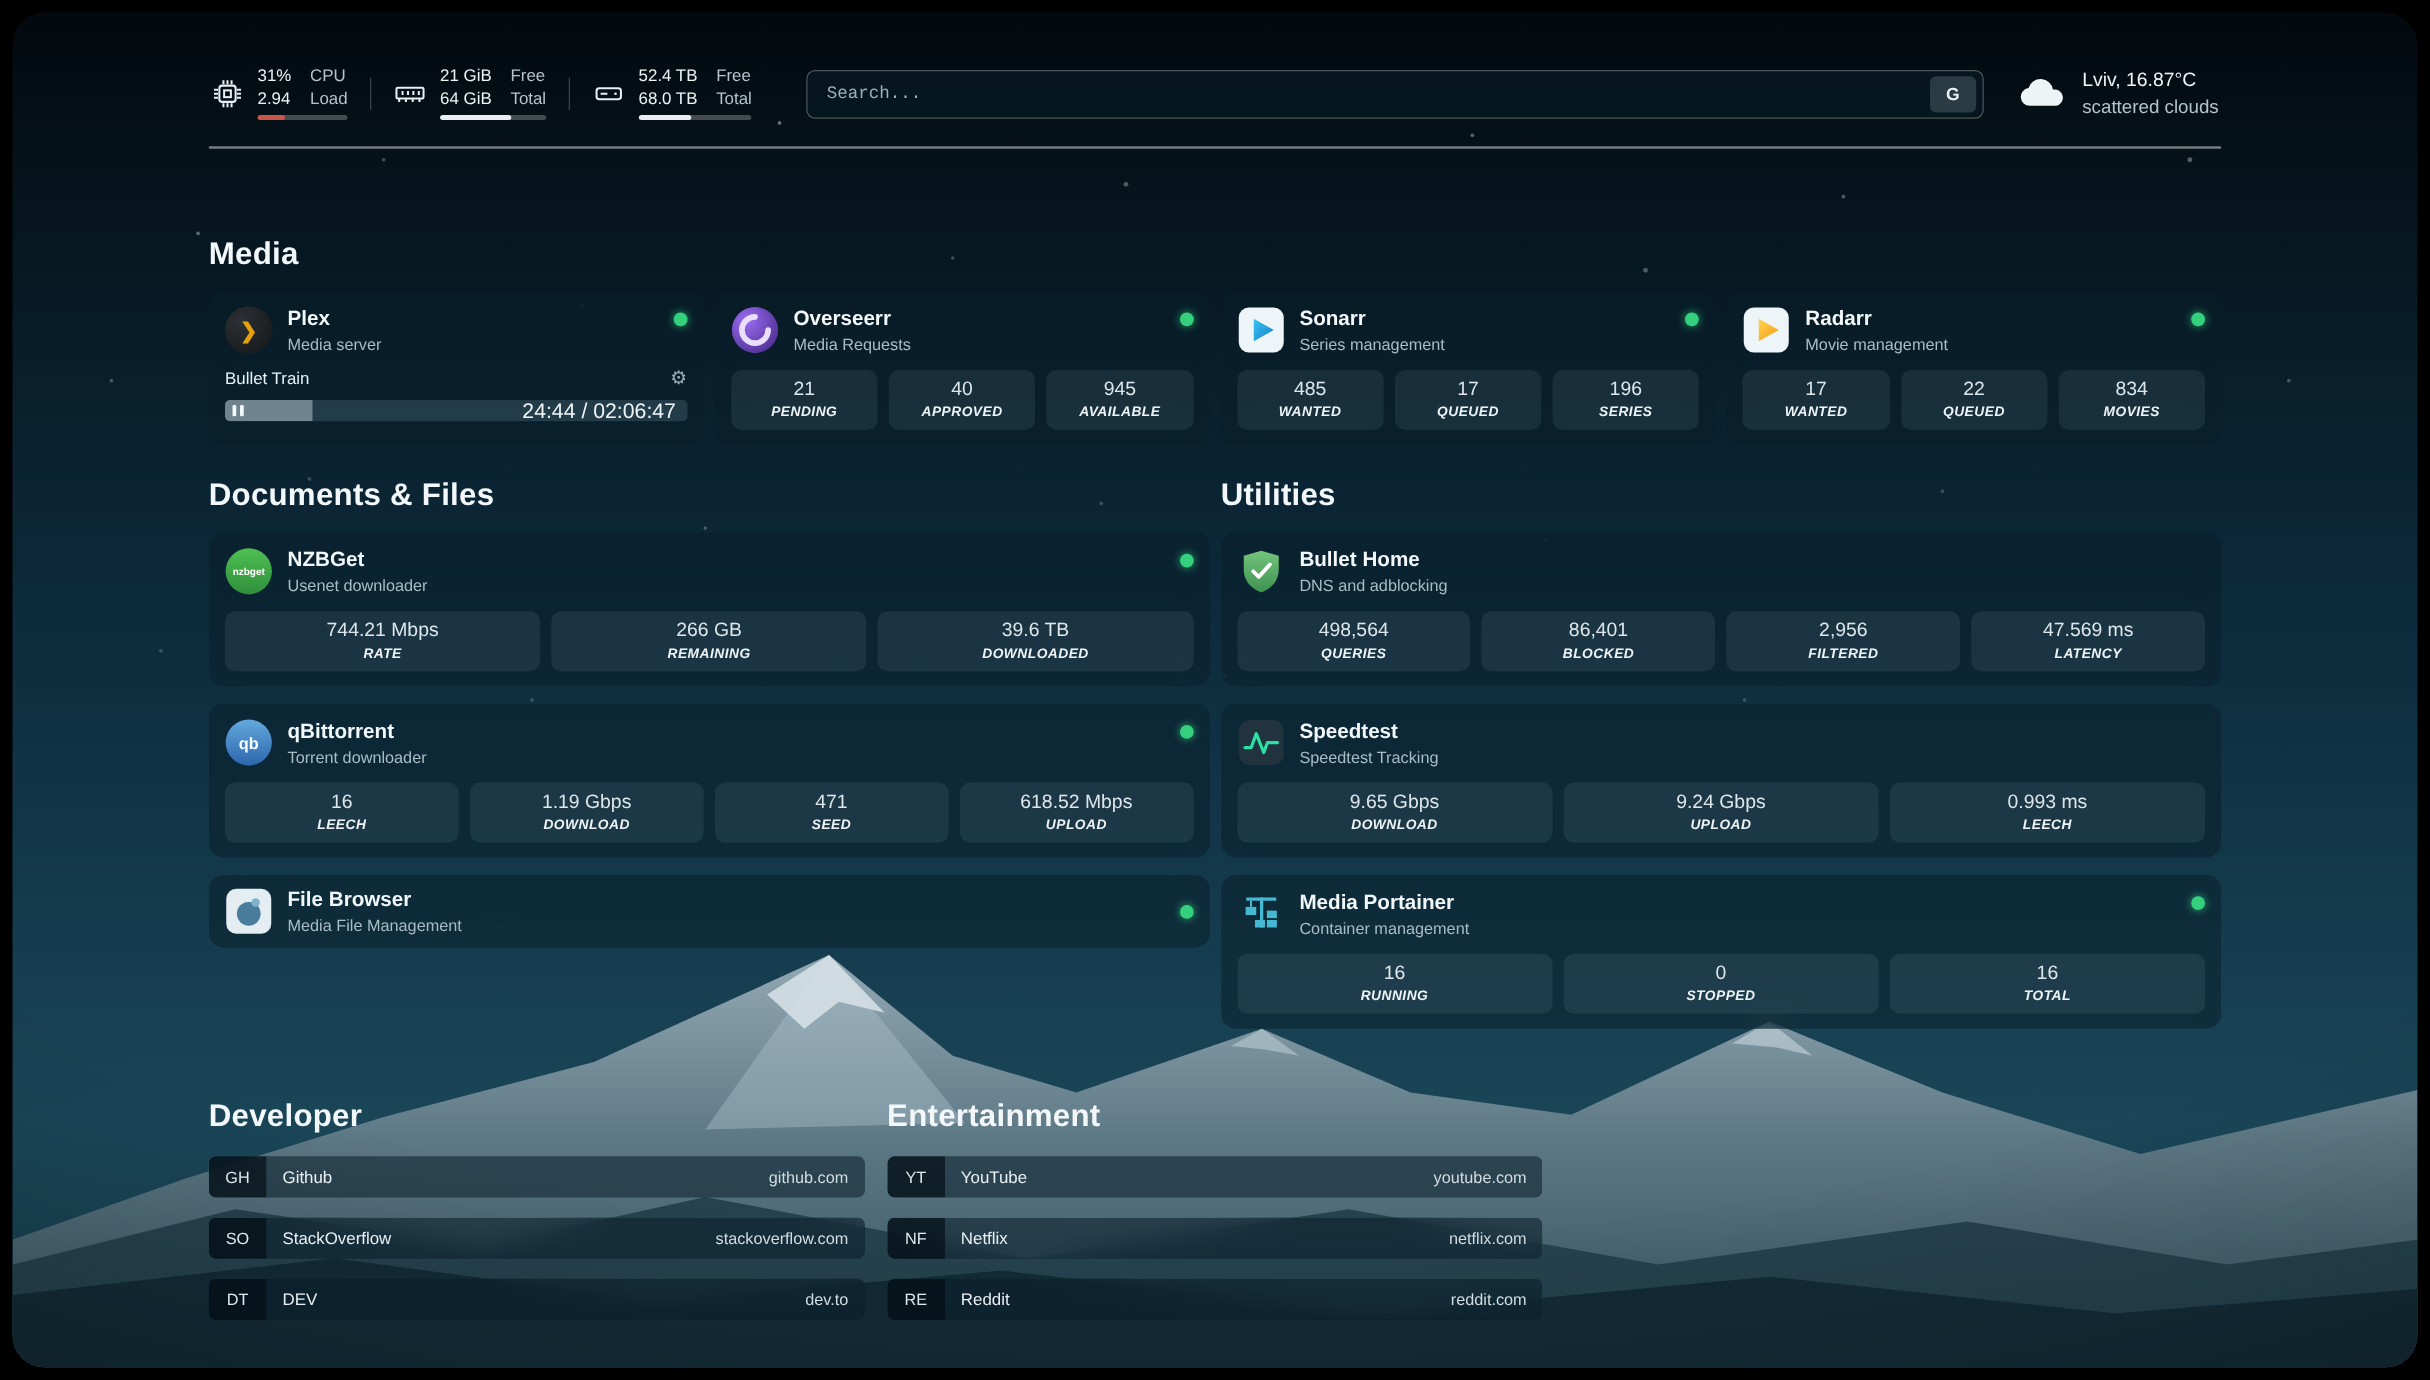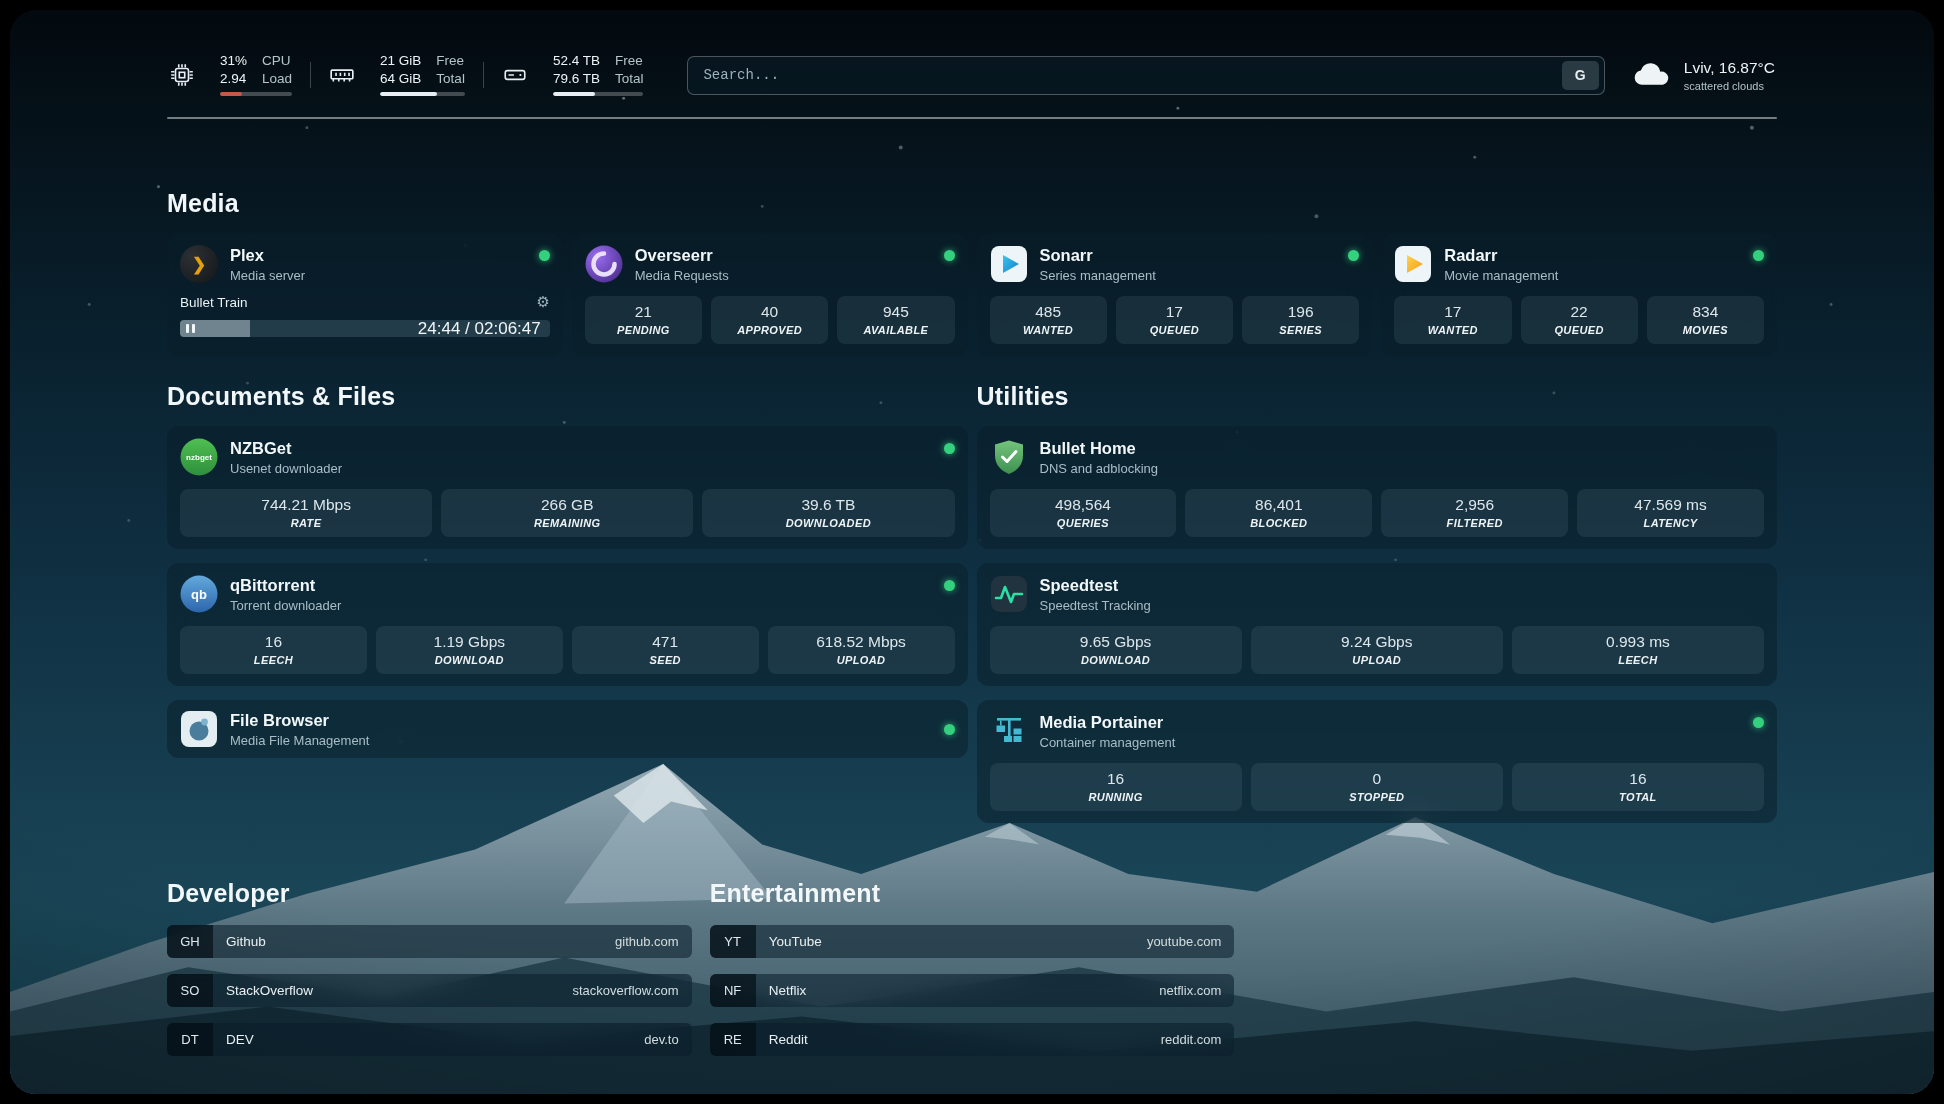--- a/index.html
+++ b/index.html
@@ -16,7 +16,7 @@
   
   .topbar { display:flex; align-items:center; gap:26px; height:58px; }
   .sys-widgets { display:flex; align-items:stretch; }
-  .sys-widget { display:flex; align-items:center; gap:25px; padding:0 18px; }
+  .sys-widget { display:flex; align-items:center; gap:11px; padding:0 18px; }
   .sys-widget:first-child { padding-left:2px; }
   .sys-sep { width:1px; background:rgba(255,255,255,0.22); margin:8px 0; }
   .sys-body { display:flex; flex-direction:column; justify-content:center; }

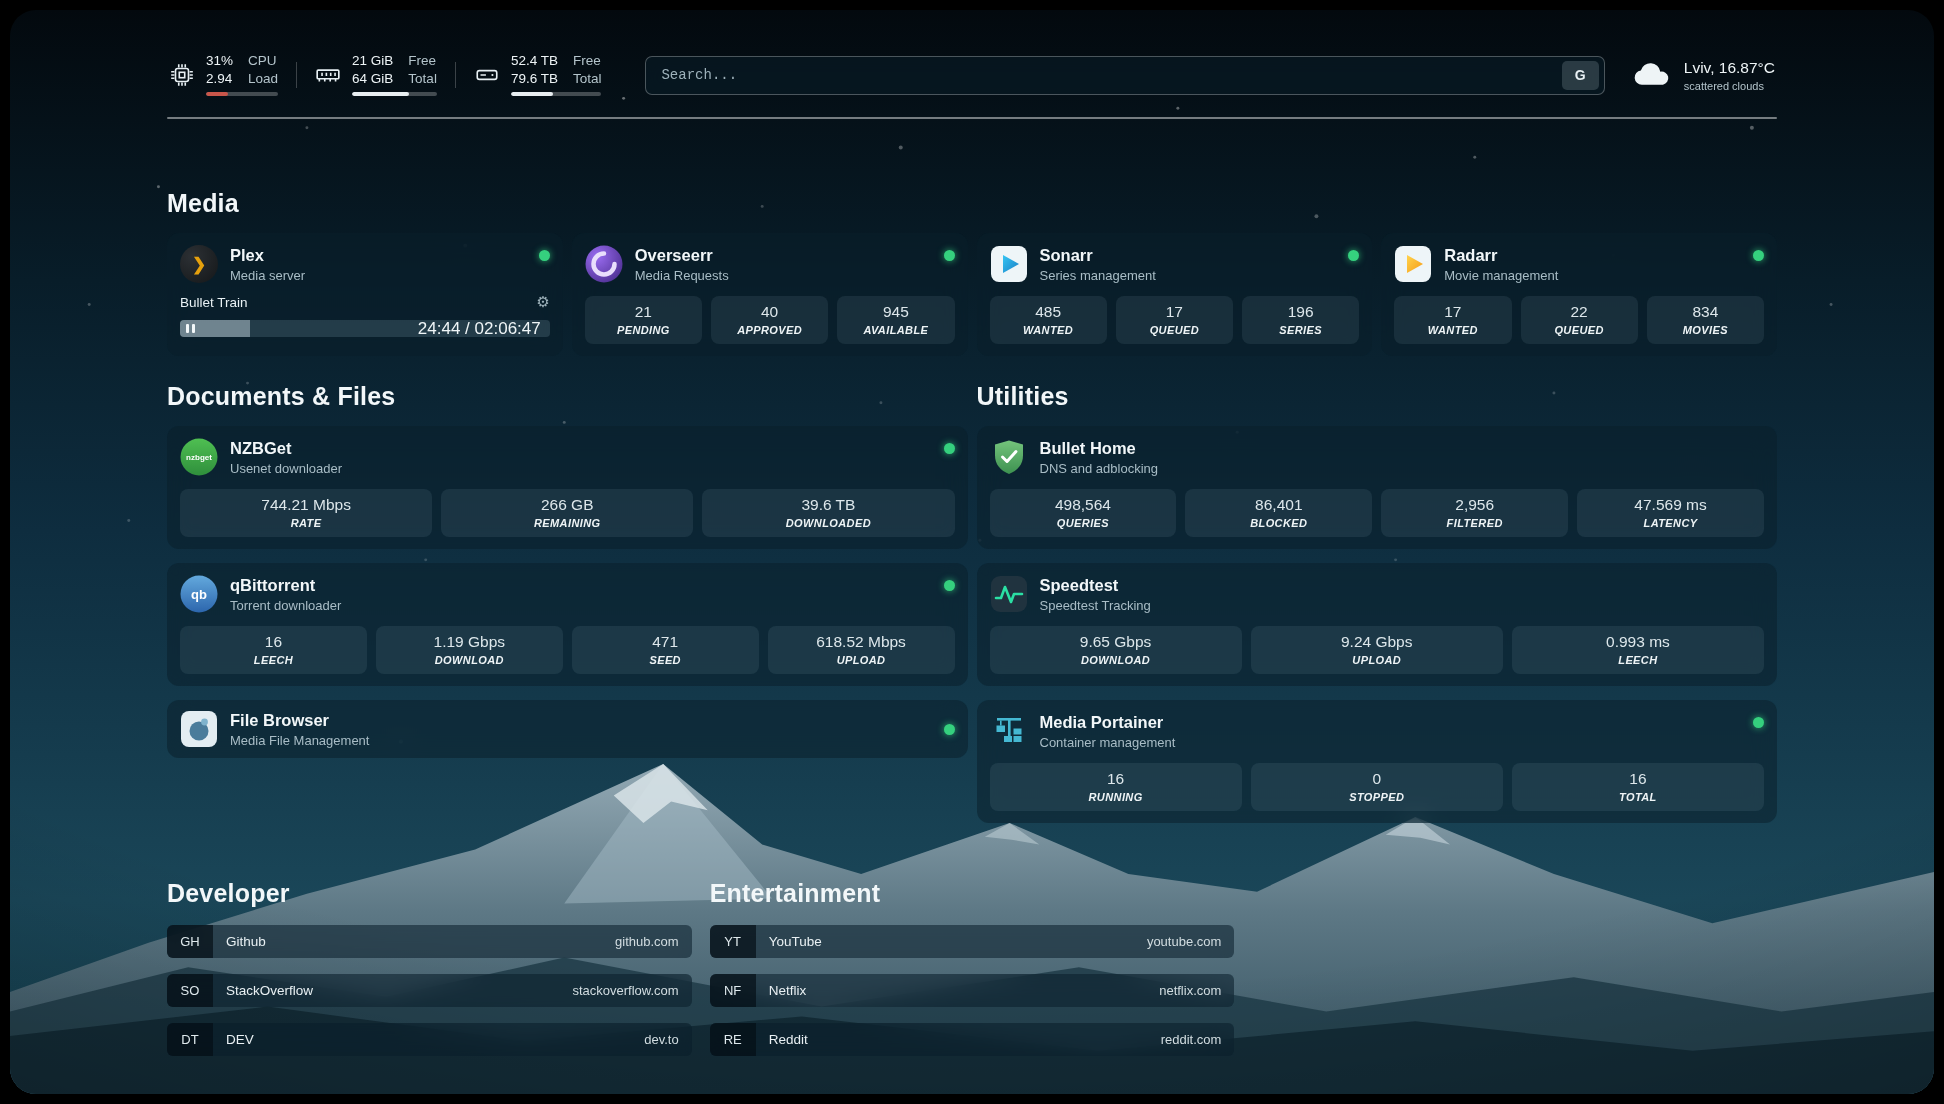--- a/index.html
+++ b/index.html
@@ -210,7 +210,7 @@
             <div class="sys-cols">
               <div class="sys-col">
                 <span class="v">52.4 TB</span>
-                <span class="v">79.6 TB</span>
+                <span class="v">68.0 TB</span>
               </div>
               <div class="sys-col">
                 <span class="l">Free</span>

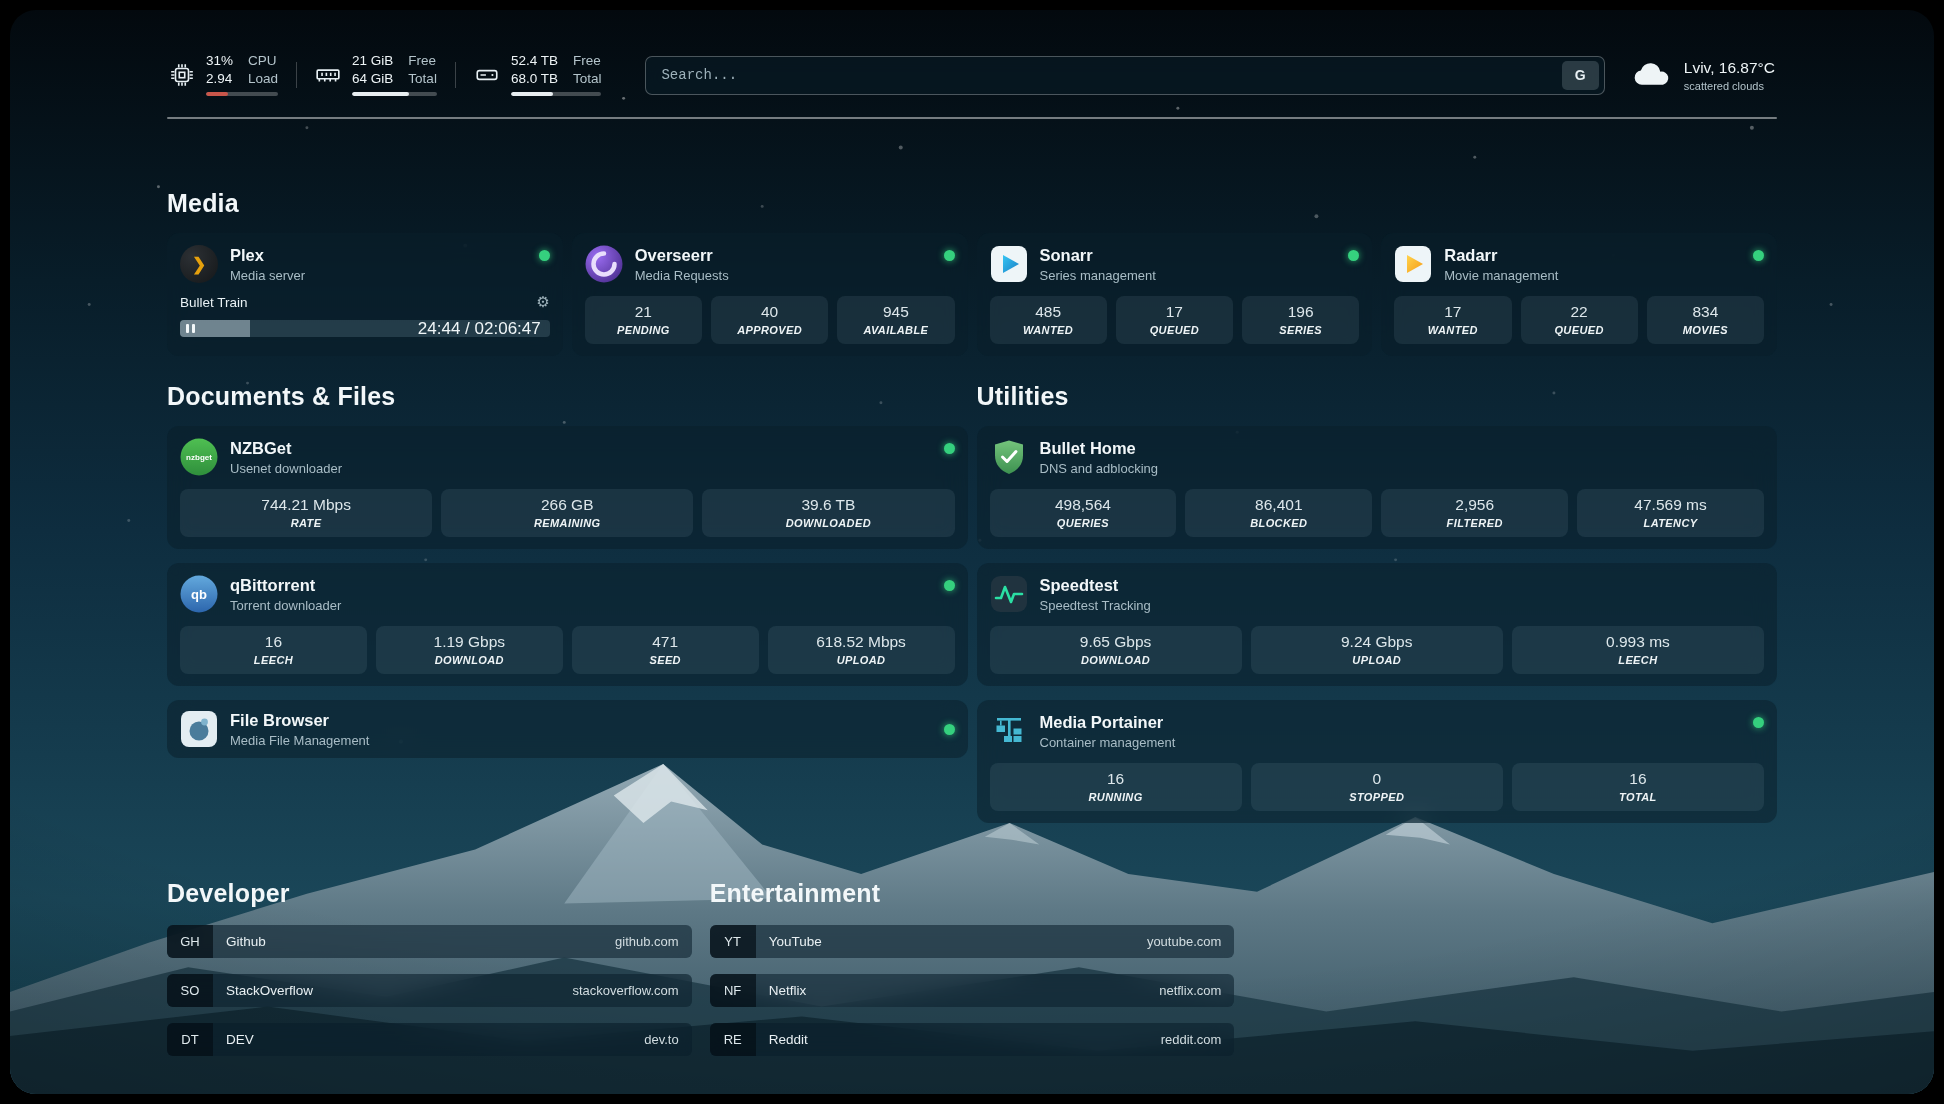--- a/index.html
+++ b/index.html
@@ -35,7 +35,7 @@
 
   .weather { display:flex; align-items:center; gap:13px; padding-right:2px; }
   .weather .t1 { font-size:15.5px; color:#eef4f6; }
-  .weather .t2 { font-size:11px; color:#b4c4cb; margin-top:3px; }
+  .weather .t2 { font-size:15px; color:#b4c4cb; margin-top:3px; }
 
   .divider { height:2px; background:rgba(255,255,255,0.45); border-radius:1px; margin-top:13px; }
 

